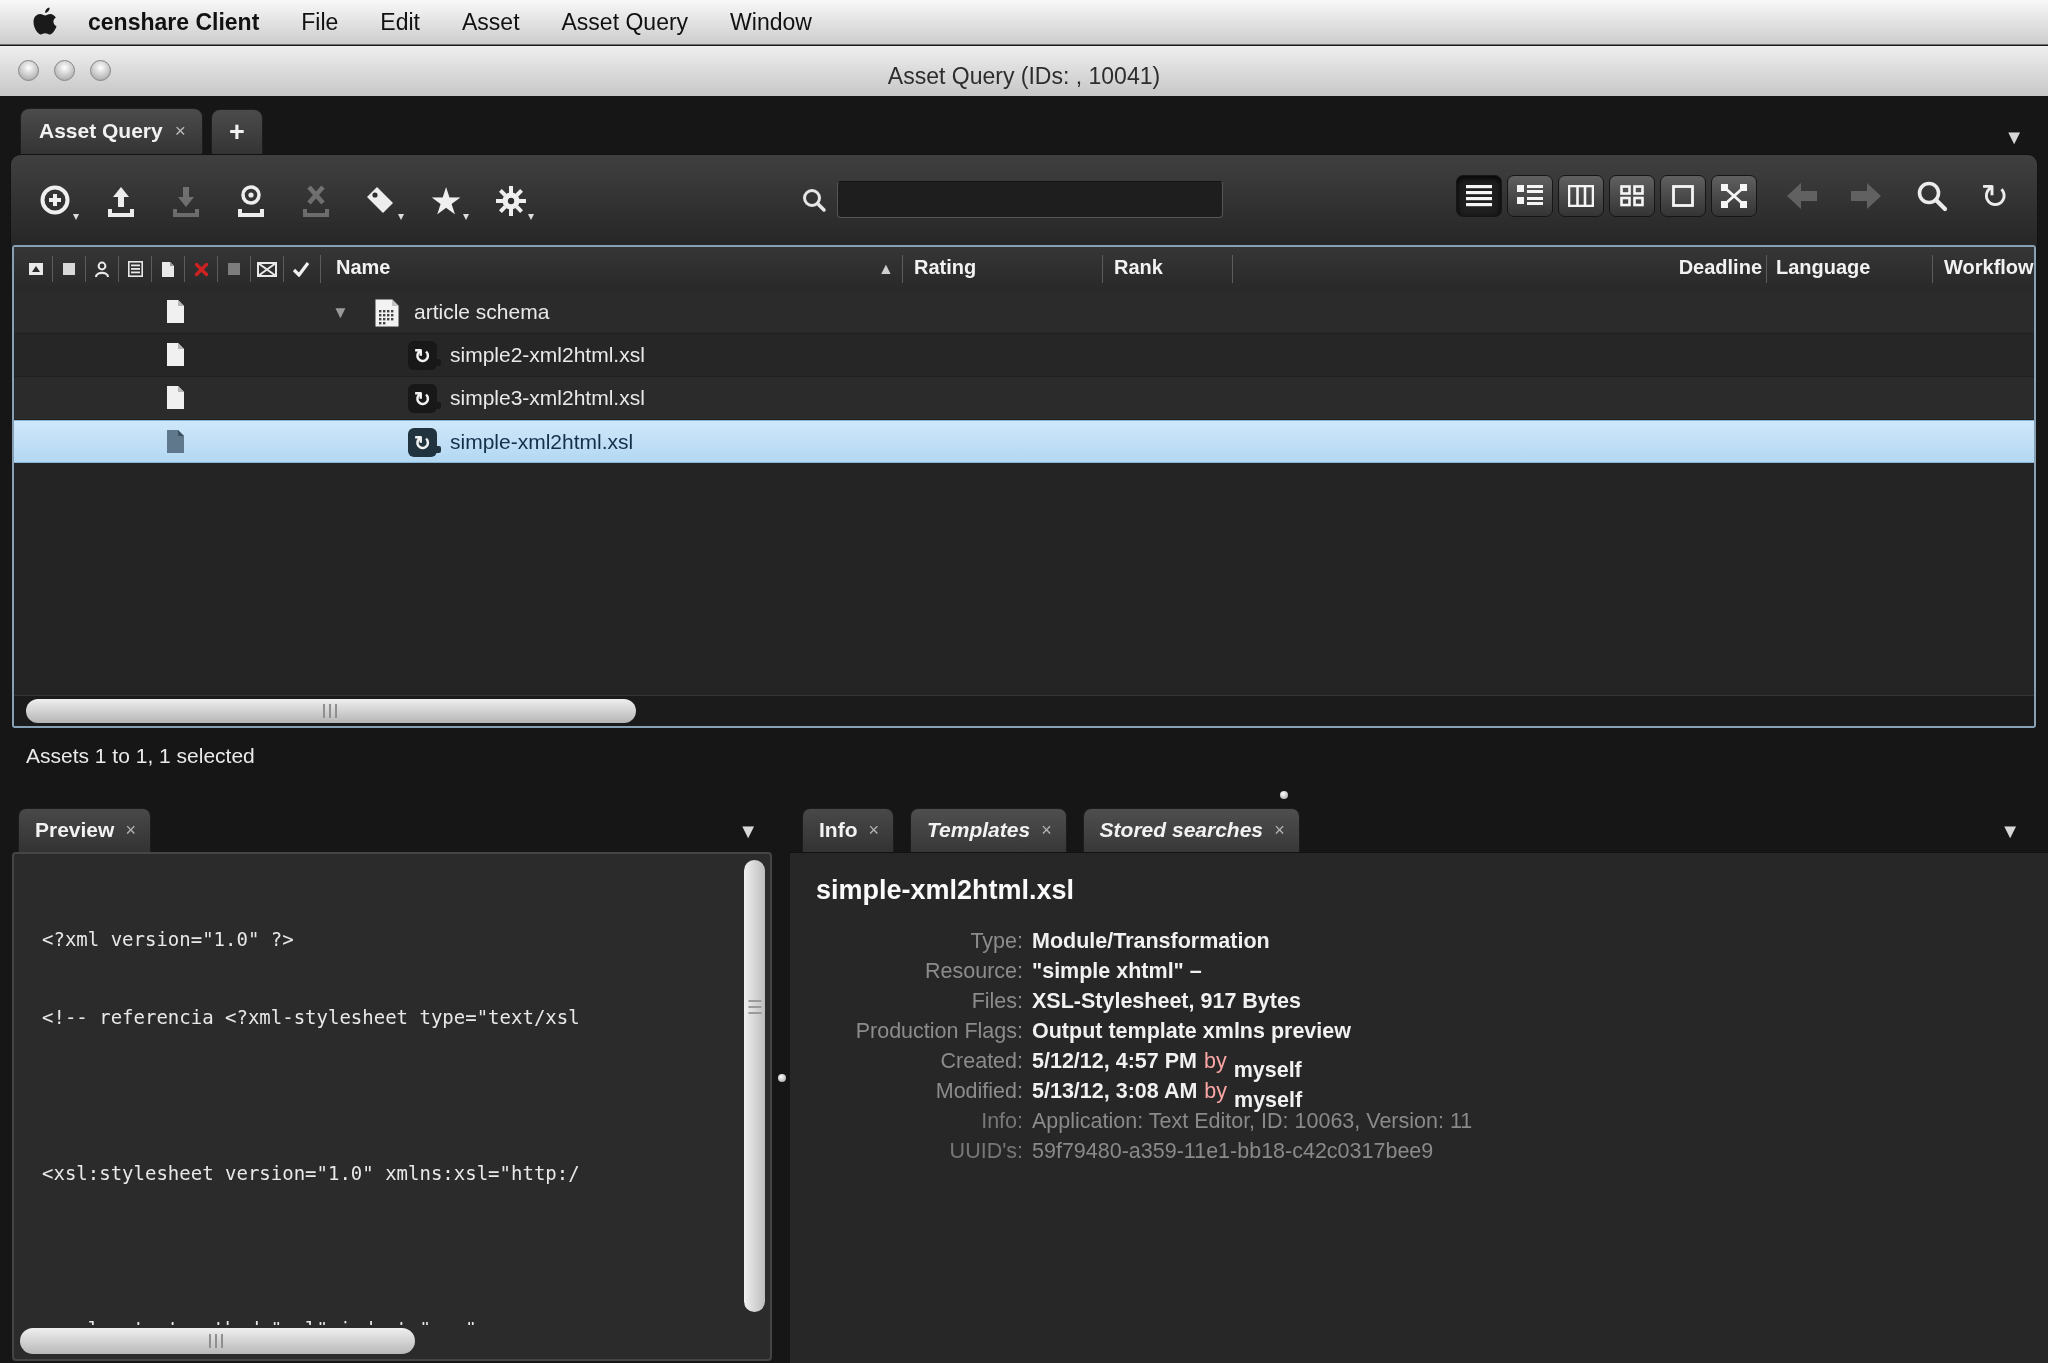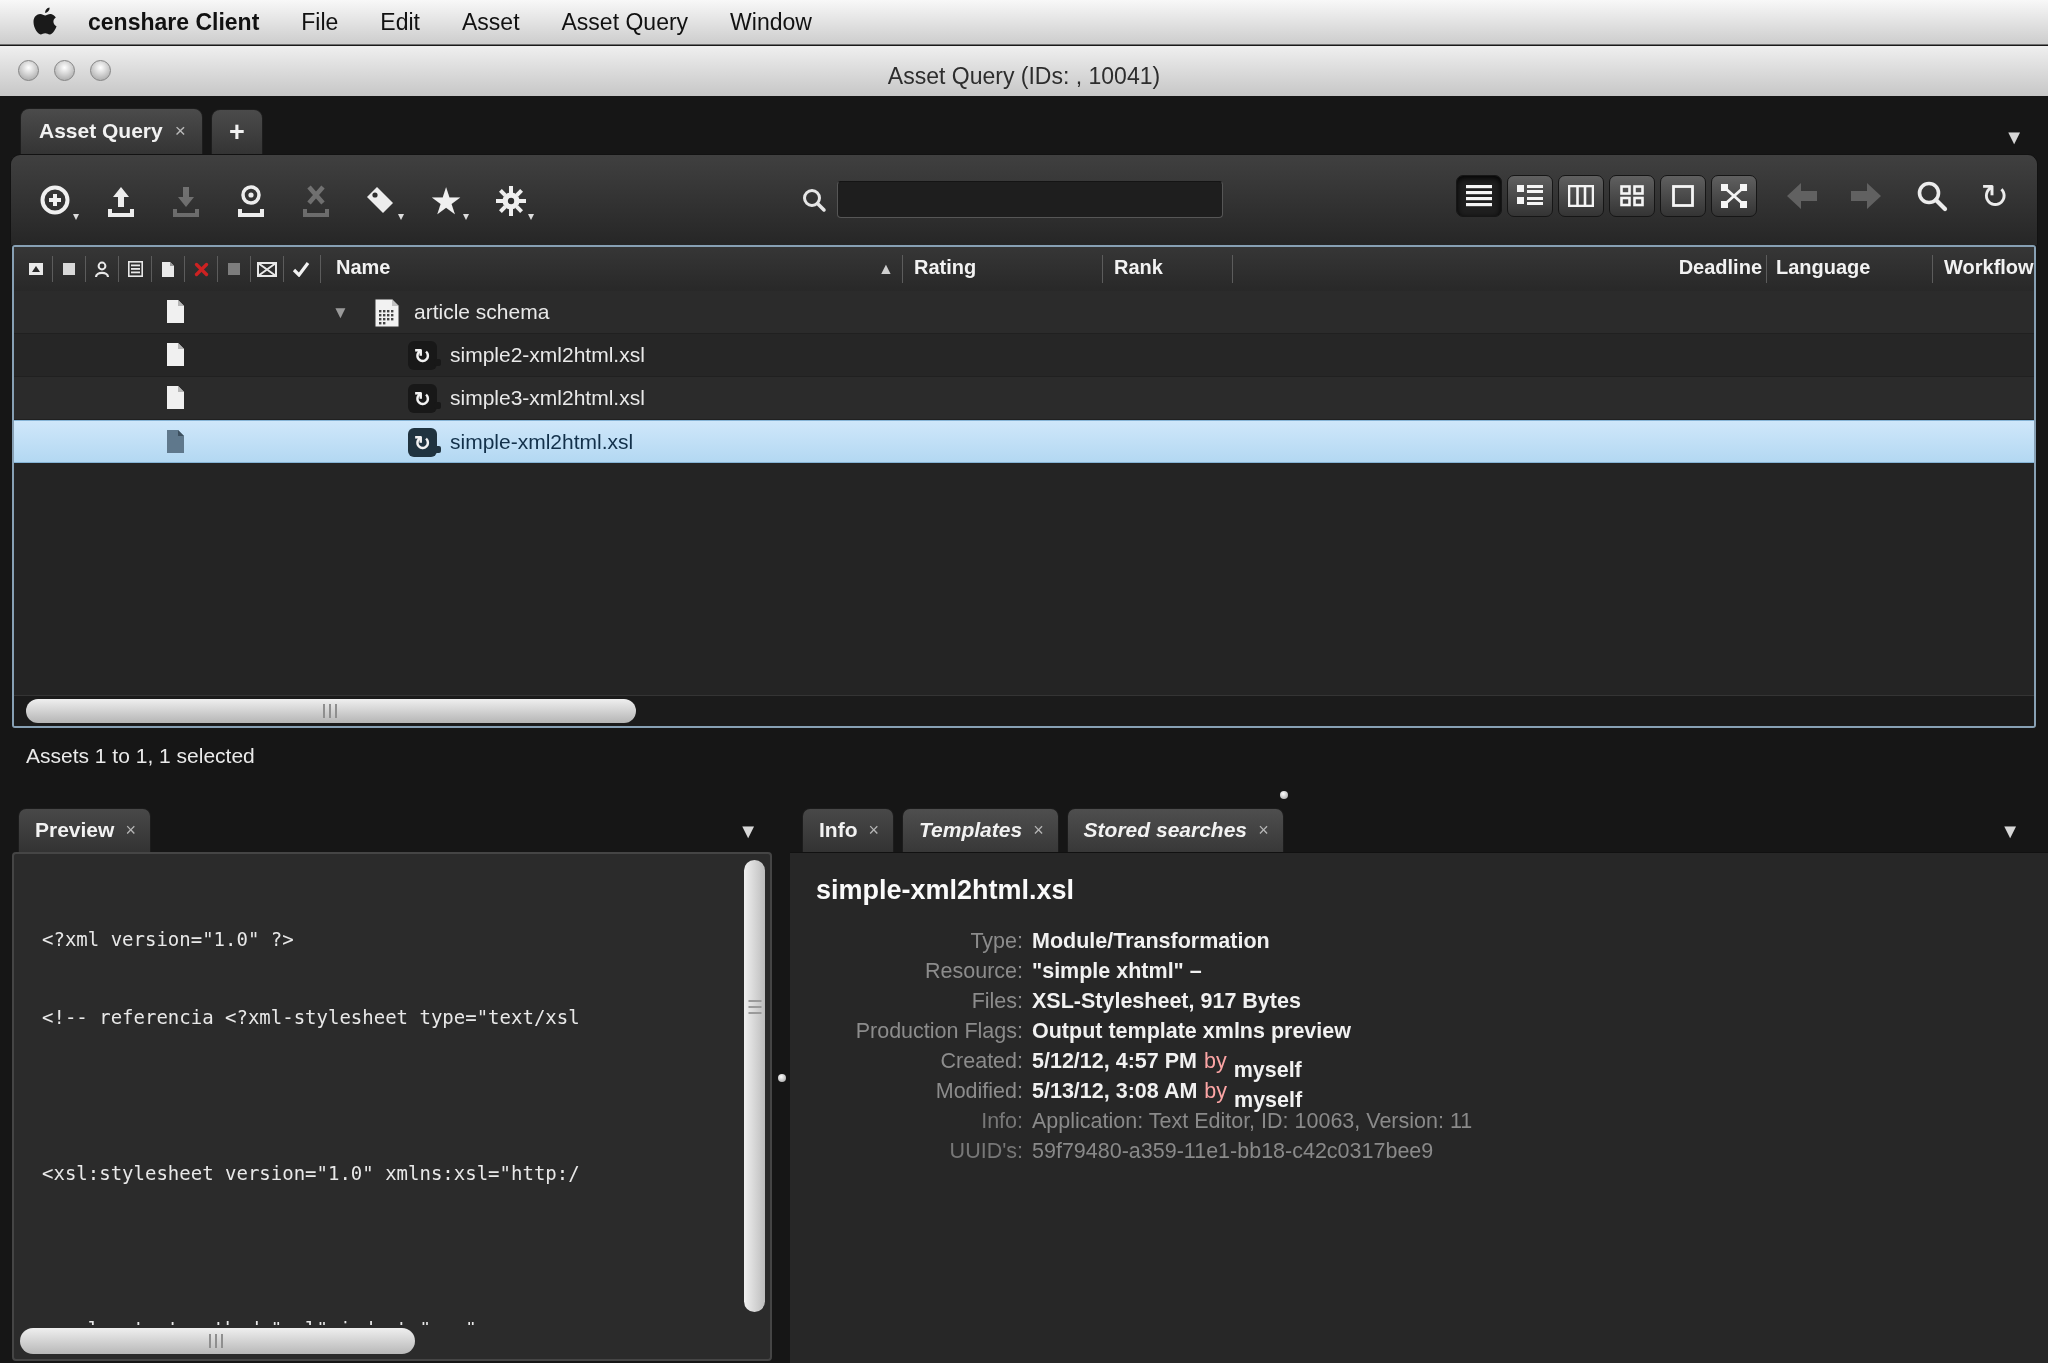--- a/index.html
+++ b/index.html
@@ -126,7 +126,7 @@
 
   
   .info-panel { position:absolute; top:704px; left:790px; right:0; bottom:0; }
-  .info-tabs { position:relative; height:52px; display:flex; align-items:flex-end; padding-left:12px; gap:8px; }
+  .info-tabs { position:relative; height:52px; display:flex; align-items:flex-end; padding-left:12px; gap:16px; }
   .info-tab-inactive { background:linear-gradient(#4e4e4e,#383838);font-style:italic; }
   .info-caret { right:28px; top:20px; }
   .info-body { position:absolute; top:52px; left:0; right:0; bottom:0; background:#272727; border-top:1px solid #111; }

